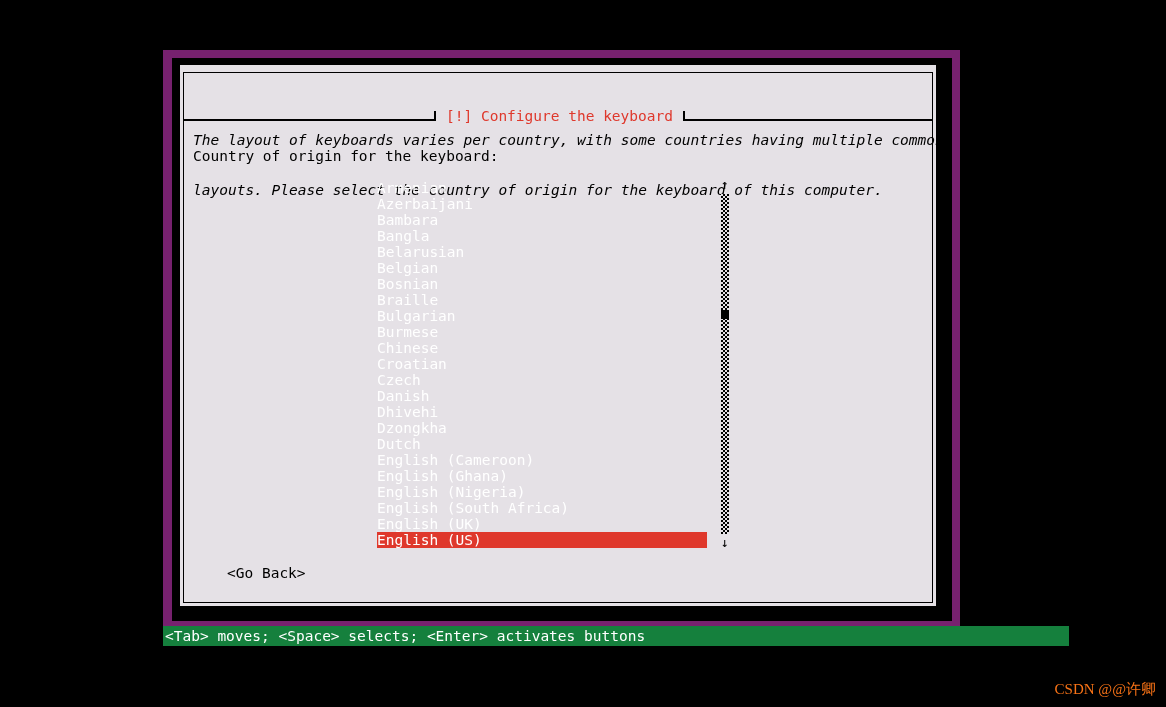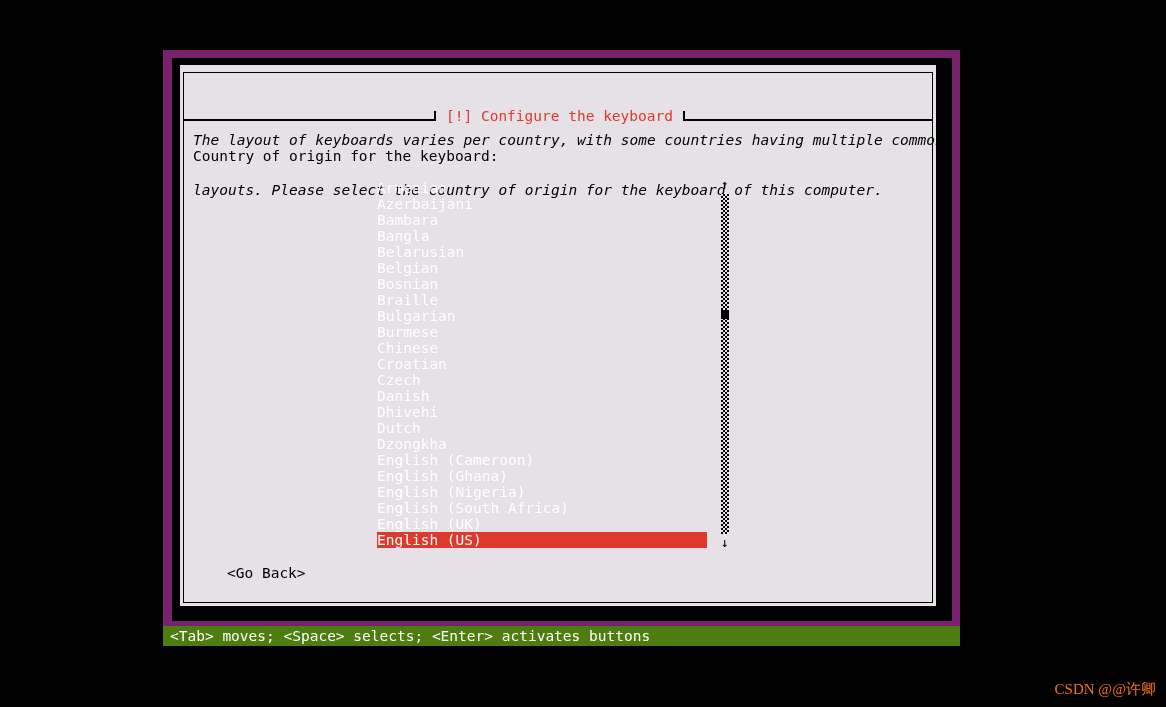--- a/index.html
+++ b/index.html
@@ -270,8 +270,8 @@
       <div class="list-item">Czech</div>
       <div class="list-item">Danish</div>
       <div class="list-item">Dhivehi</div>
+      <div class="list-item">Dzongkha</div>
       <div class="list-item">Dutch</div>
-      <div class="list-item">Dzongkha</div>
       <div class="list-item">English (Cameroon)</div>
       <div class="list-item">English (Ghana)</div>
       <div class="list-item">English (Nigeria)</div>

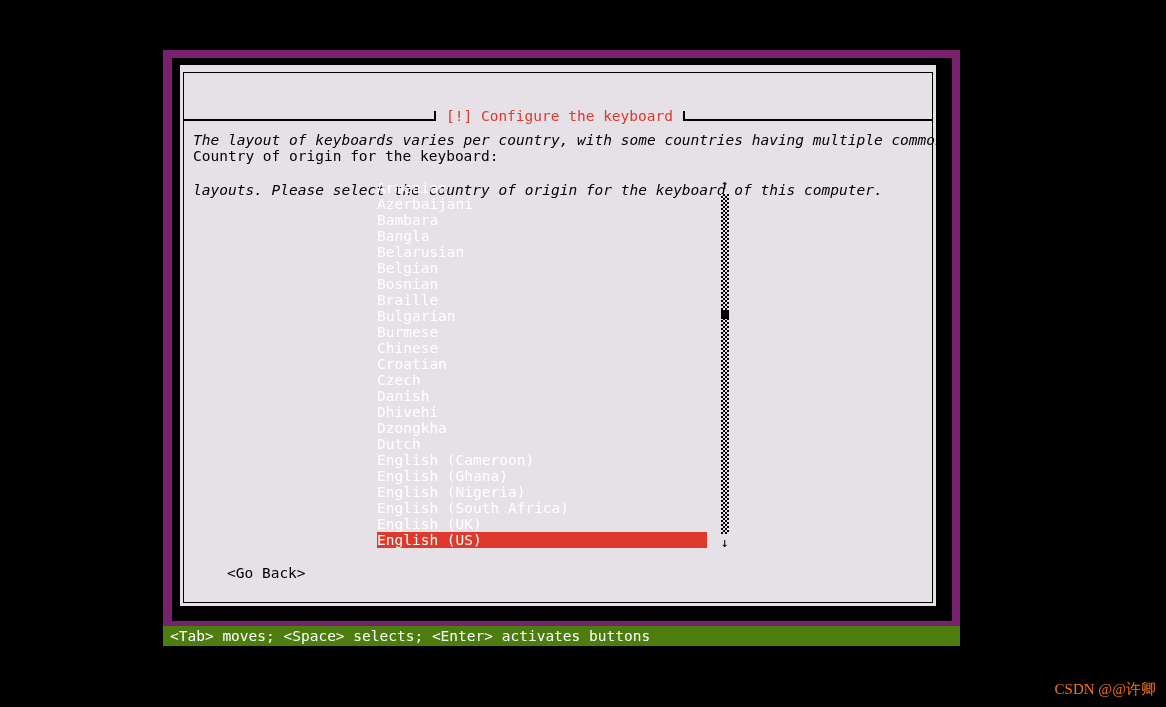--- a/index.html
+++ b/index.html
@@ -208,14 +208,14 @@
     position: absolute;
     left: 163px;
     top: 626px;
-    width: 797px;
+    width: 906px;
     height: 20px;
-    background: #4d7c0f;
+    background: #15803d;
     color: #FFFFFF;
     font-size: 14.5px;
     line-height: 20px;
     white-space: pre;
-    padding-left: 7px;
+    padding-left: 2px;
     box-sizing: border-box;
   }
 

